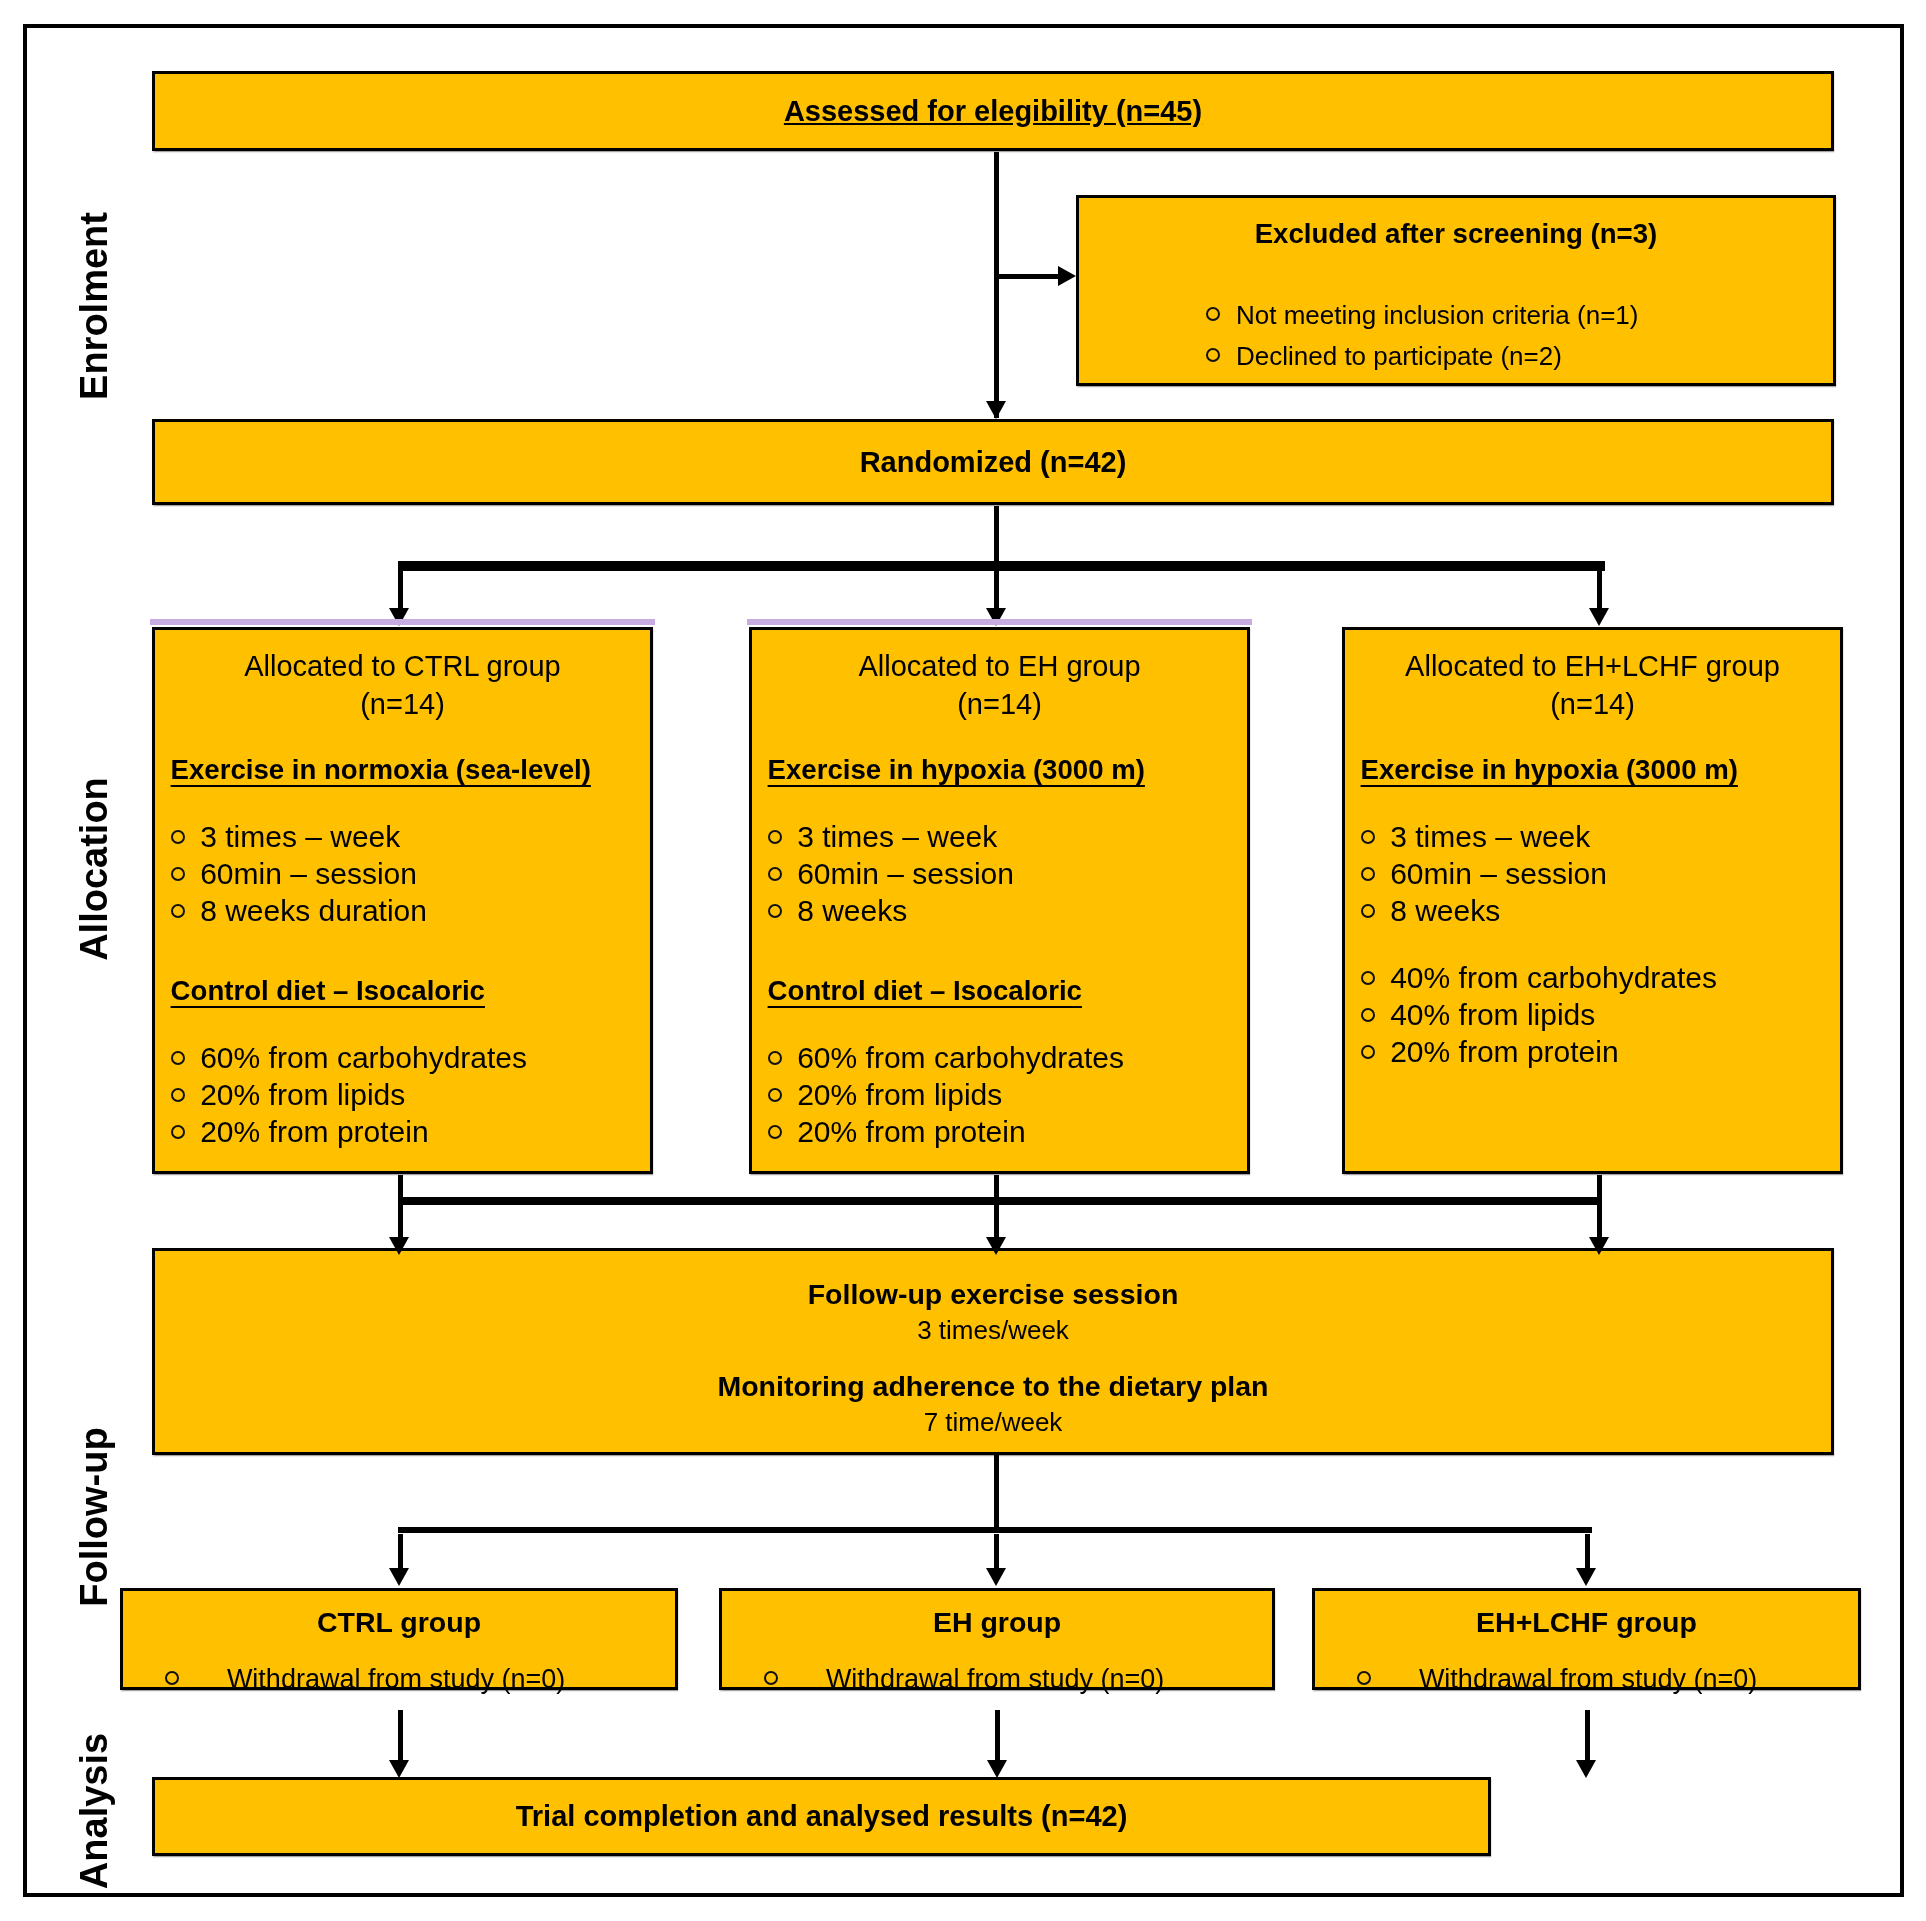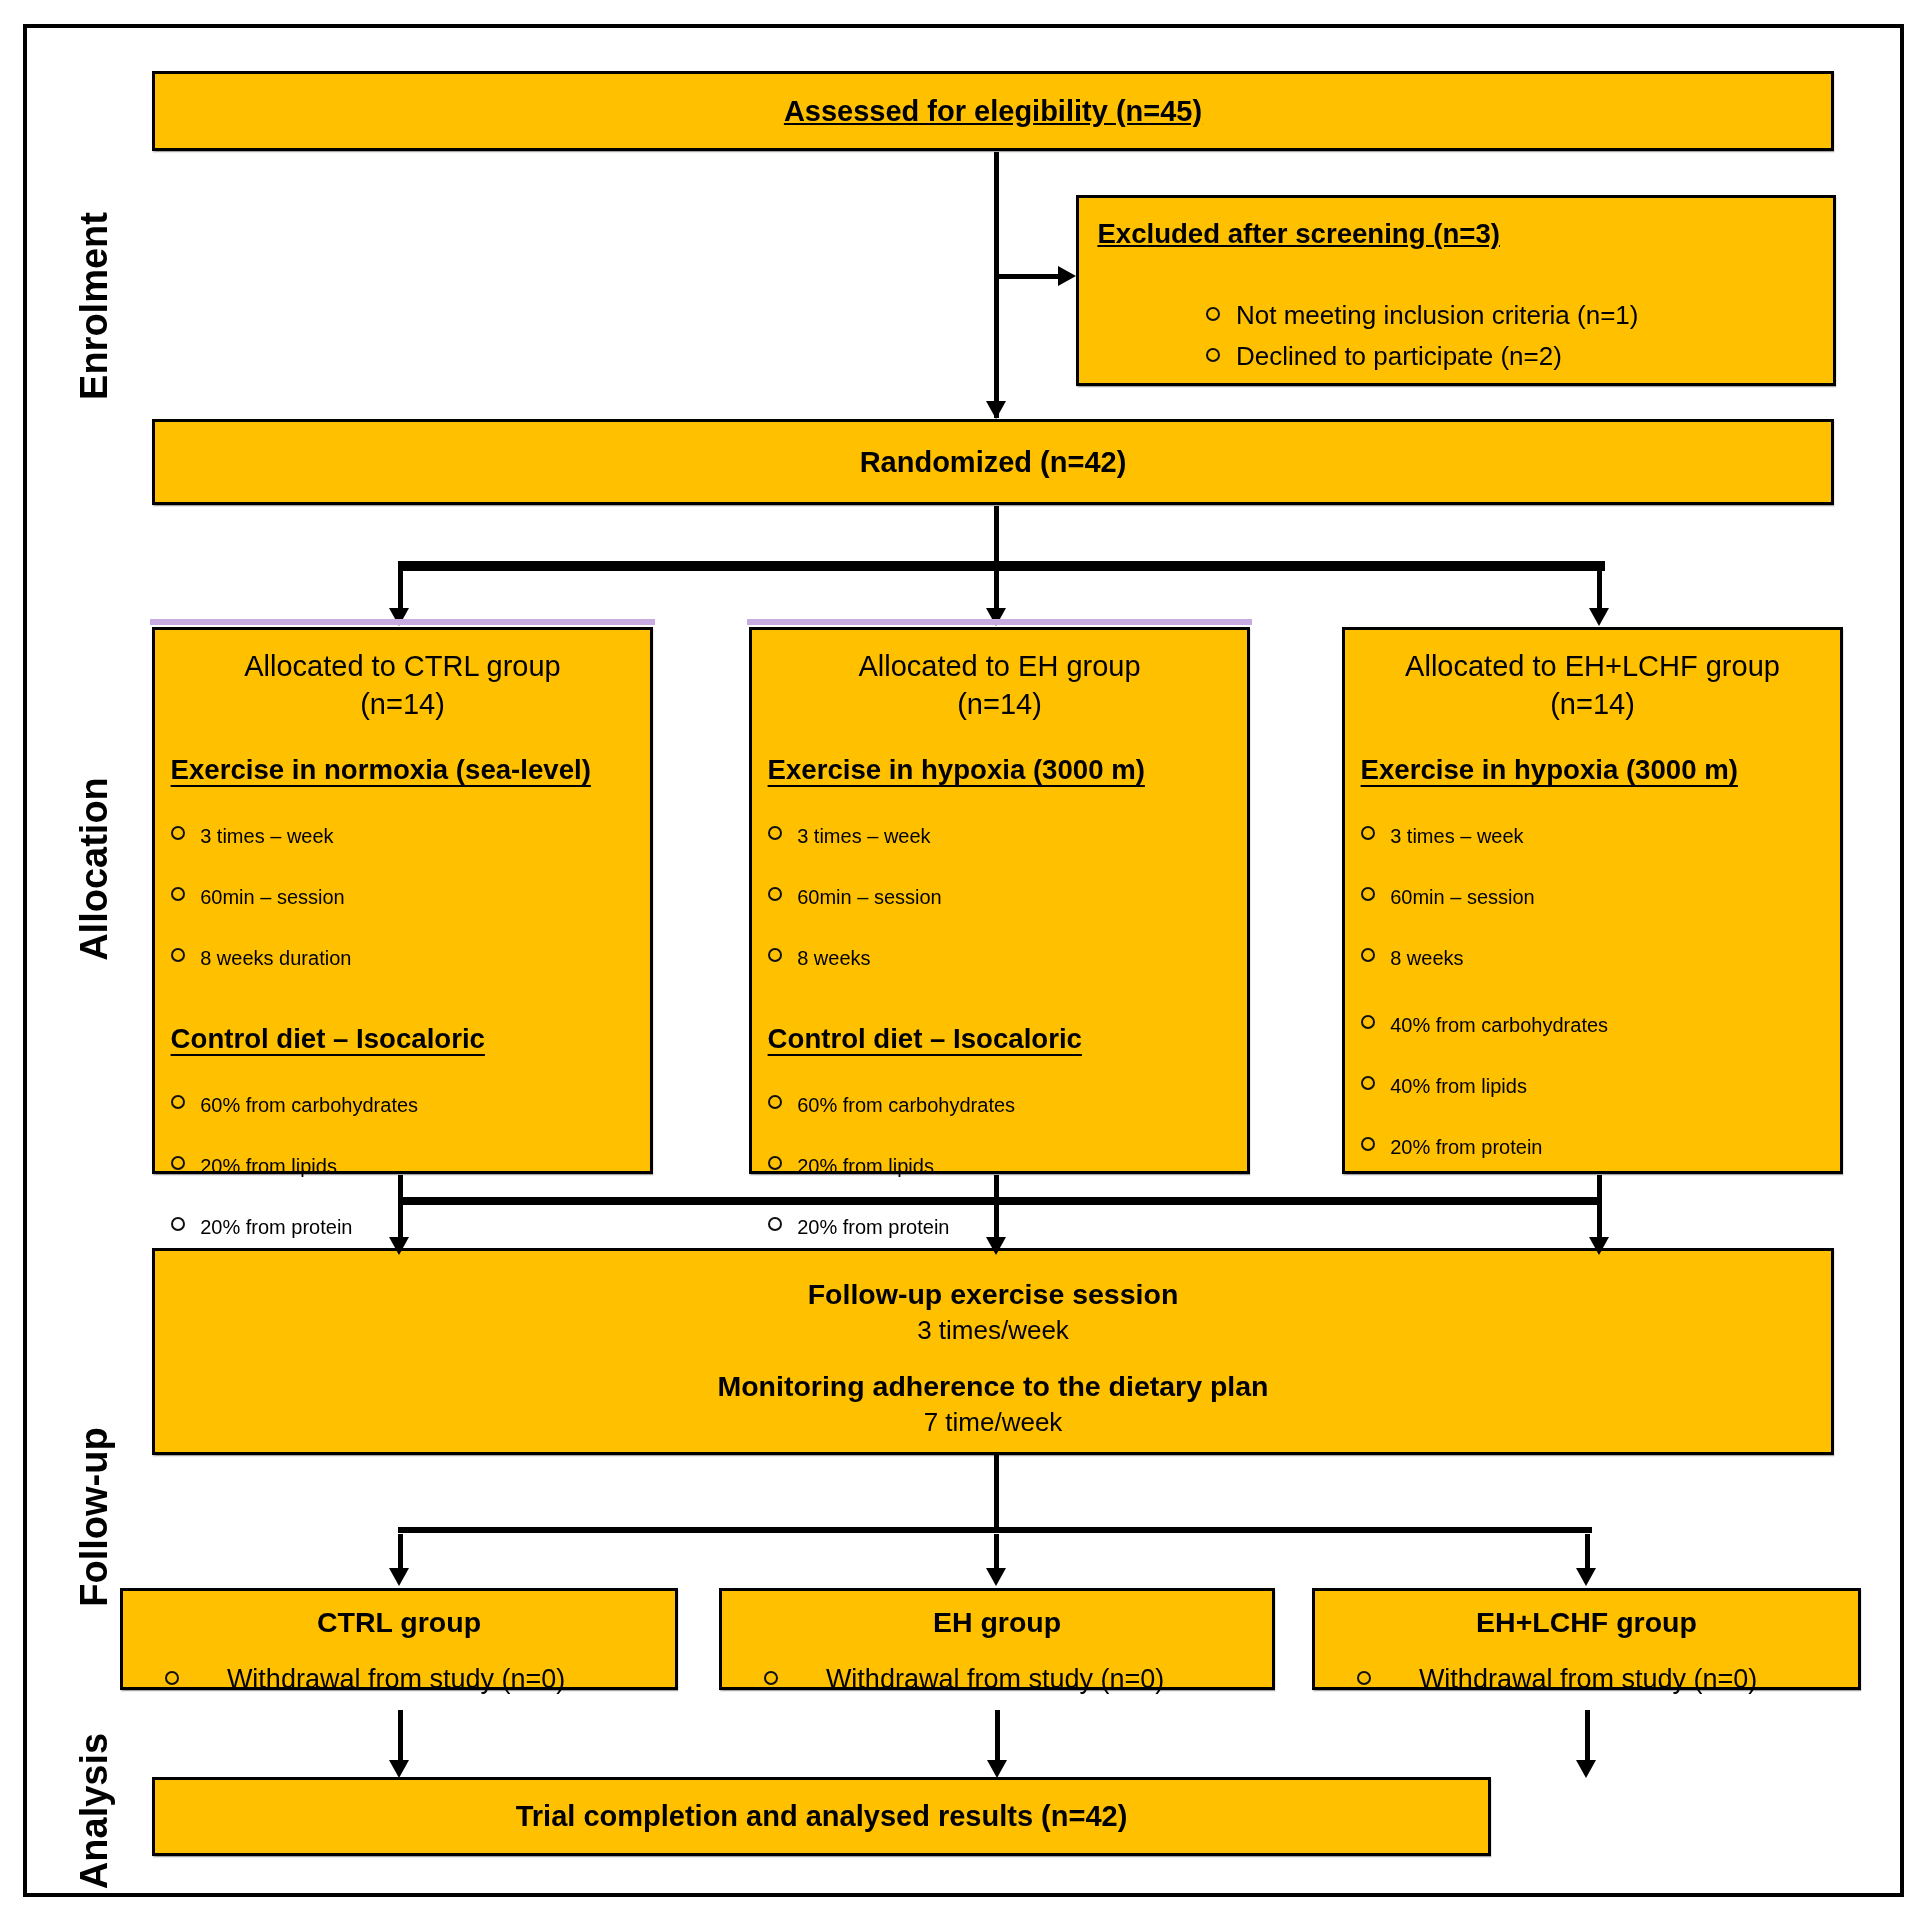--- a/index.html
+++ b/index.html
@@ -51,7 +51,7 @@
   .box-final{ left:152px; top:1777px; width:1339px; height:79px;text-align:right; }
 
   .box-excluded{ left:1076px; top:195px; width:760px; height:191px; padding:15.6px 18.4px 0 18.4px; }
-  .excluded-title{ font-size:27.6px; font-weight:bold; line-height:39px;text-decoration:underline; }
+  .excluded-title{ font-size:27.6px; font-weight:bold; text-align:center; line-height:39px; }
   .box-excluded .bullets{ margin-top:42px; margin-left:109px; }
   .box-excluded .bullet{ line-height:41px; font-size:26px; }
 

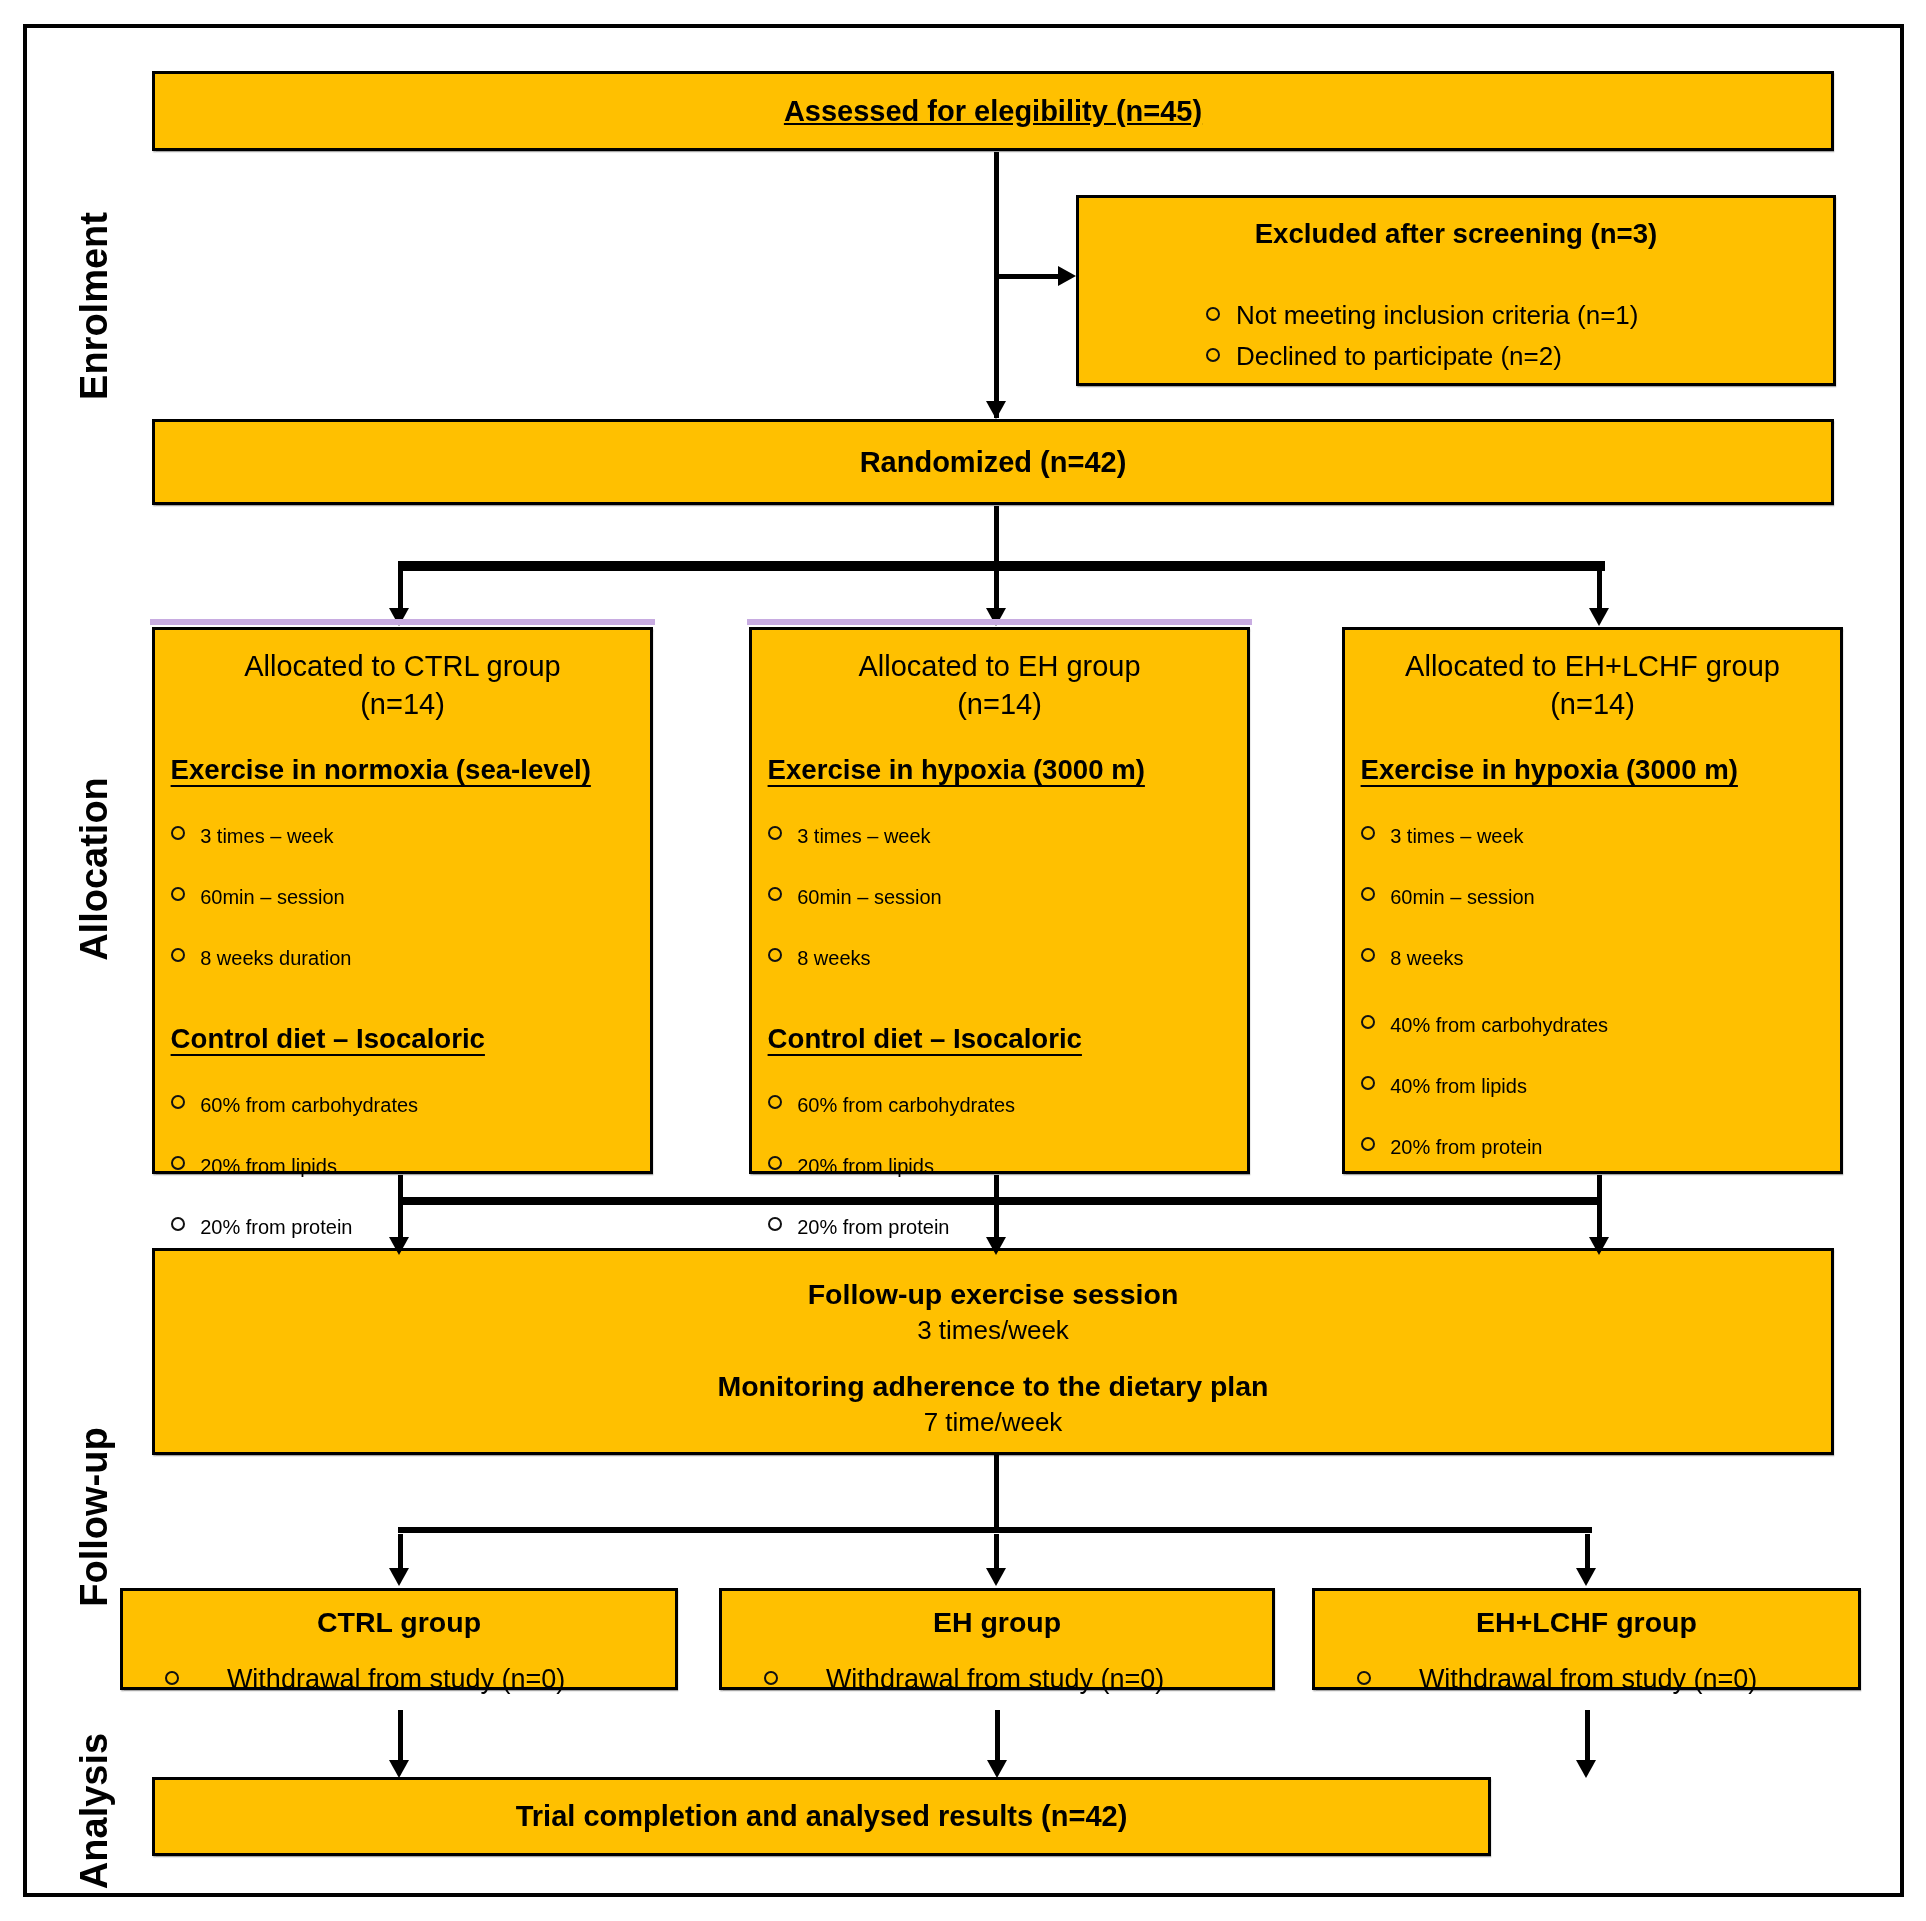--- a/index.html
+++ b/index.html
@@ -68,7 +68,7 @@
   }
   .subhead2{ margin-top:44px; }
   .alloc .bullets{ margin-top:30px; }
-  .alloc .bullet{ font-size:20px; line-height:37px;margin-top:24px; }
+  .alloc .bullet{ font-size:30px; line-height:37px; }
 
   
   .bullet{ display:flex; align-items:baseline; white-space:nowrap; }

